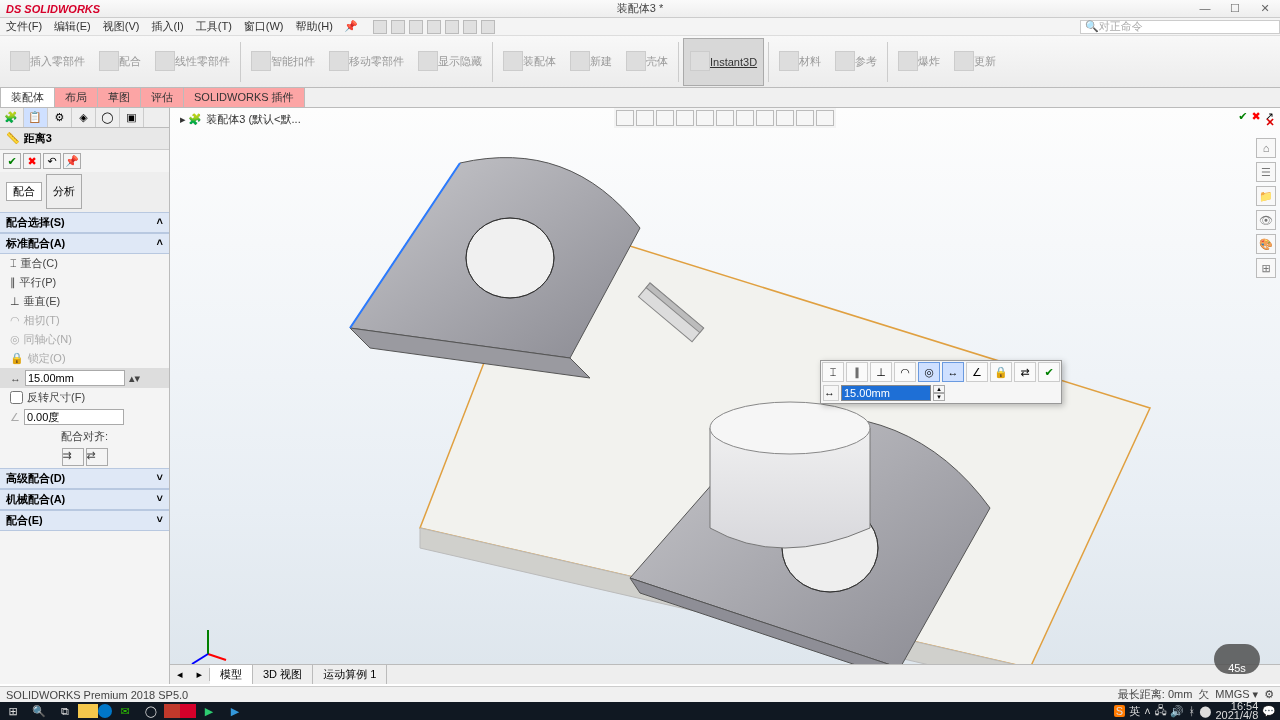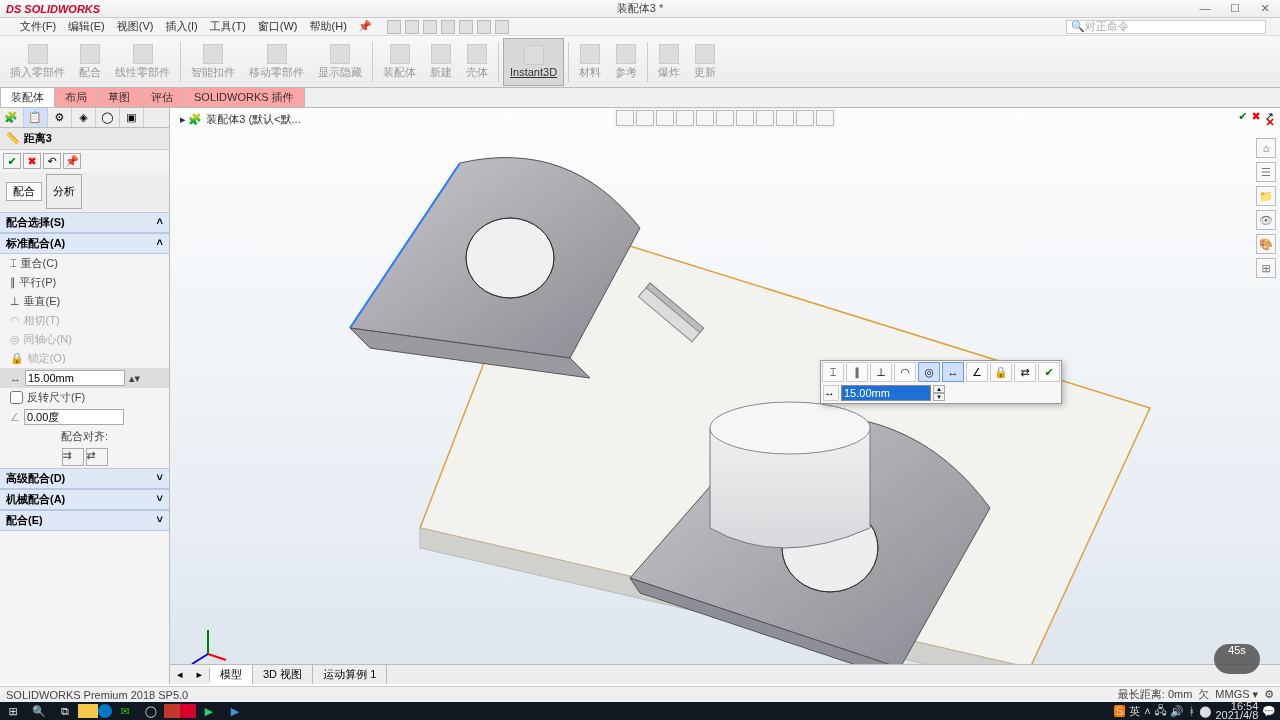--- a/index.html
+++ b/index.html
@@ -14,7 +14,7 @@
 .titlebar .doc { position:absolute; left:50%; transform:translateX(-50%); color:#444; }
 
 
-.menubar { height:18px; background:#f4f4f4; display:flex; align-items:center; padding:0 14px; border-bottom:1px solid #ddd; }
+.menubar { height:18px; background:#f4f4f4; display:flex; align-items:center; padding:0 0; border-bottom:1px solid #ddd; }
 .menubar .mi { padding:0 6px; color:#333; cursor:default; }
 .menubar .search { margin-left:auto; width:200px; height:14px; border:1px solid #ccc; background:#fff; padding:0 4px; color:#aaa; display:flex; align-items:center; }
 .menubar .qat { display:flex; align-items:center; gap:4px; margin-left:8px; }

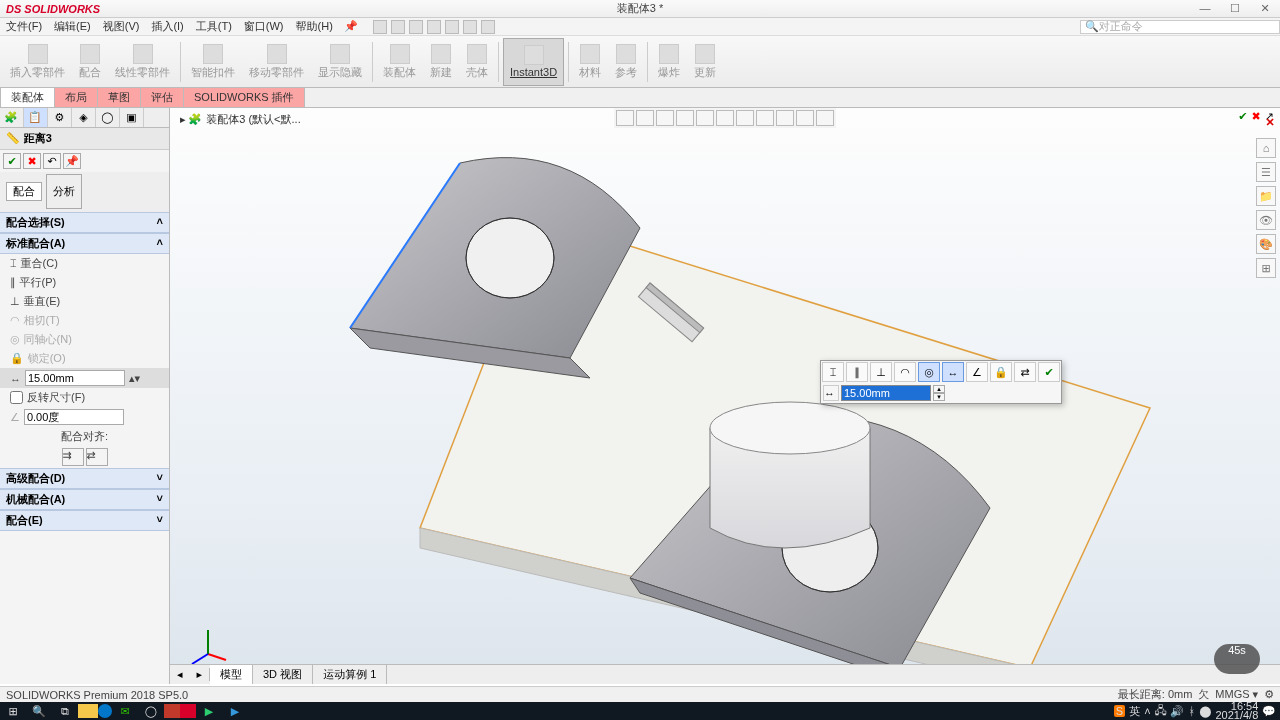--- a/index.html
+++ b/index.html
@@ -22,7 +22,7 @@
 
 
 .ribbon { height:52px; background:linear-gradient(#f8f8f8,#ececec); border-bottom:1px solid #bbb; display:flex; align-items:center; padding:0 4px; gap:2px; }
-.ribbon .grp { display:flex; flex-direction:column; align-items:center; padding:2px 6px; height:48px; justify-content:center; color:#999; }
+.ribbon .grp { display:flex; flex-direction:row; align-items:center; padding:2px 6px; height:48px; justify-content:center; color:#999; }
 .ribbon .grp .ic { width:20px; height:20px; background:#ddd; border:1px solid #ccc; margin-bottom:1px; }
 .ribbon .grp.active { background:#d8d8d8; border:1px solid #aaa; color:#333;text-decoration:underline; }
 .ribbon .sep { width:1px; height:40px; background:#ccc; margin:0 2px; }

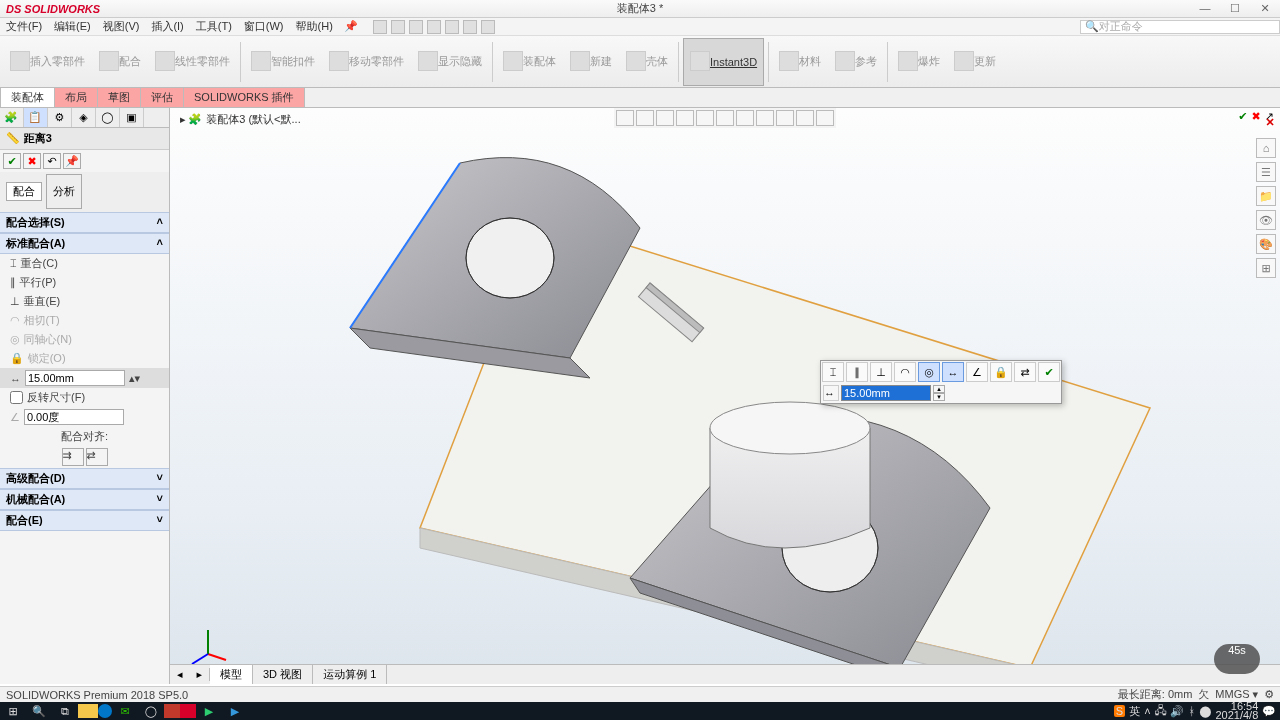--- a/index.html
+++ b/index.html
@@ -86,7 +86,7 @@
 .taskbar .clock { text-align:right; font-size:9px; line-height:9px; }
 
 
-.pill { position:absolute; bottom:46px; right:20px; width:46px; height:30px; border-radius:15px; background:rgba(80,80,80,.85); color:#fff; display:flex; align-items:flex-start; justify-content:center; font-size:12px; }
+.pill { position:absolute; bottom:46px; right:20px; width:46px; height:30px; border-radius:15px; background:rgba(80,80,80,.85); color:#fff; display:flex; align-items:flex-end; justify-content:center; font-size:12px; }
 
 
 .closex { position:absolute; top:114px; right:2px; width:16px; height:16px; color:#d00; font-weight:bold; display:flex; align-items:center; justify-content:center; }

